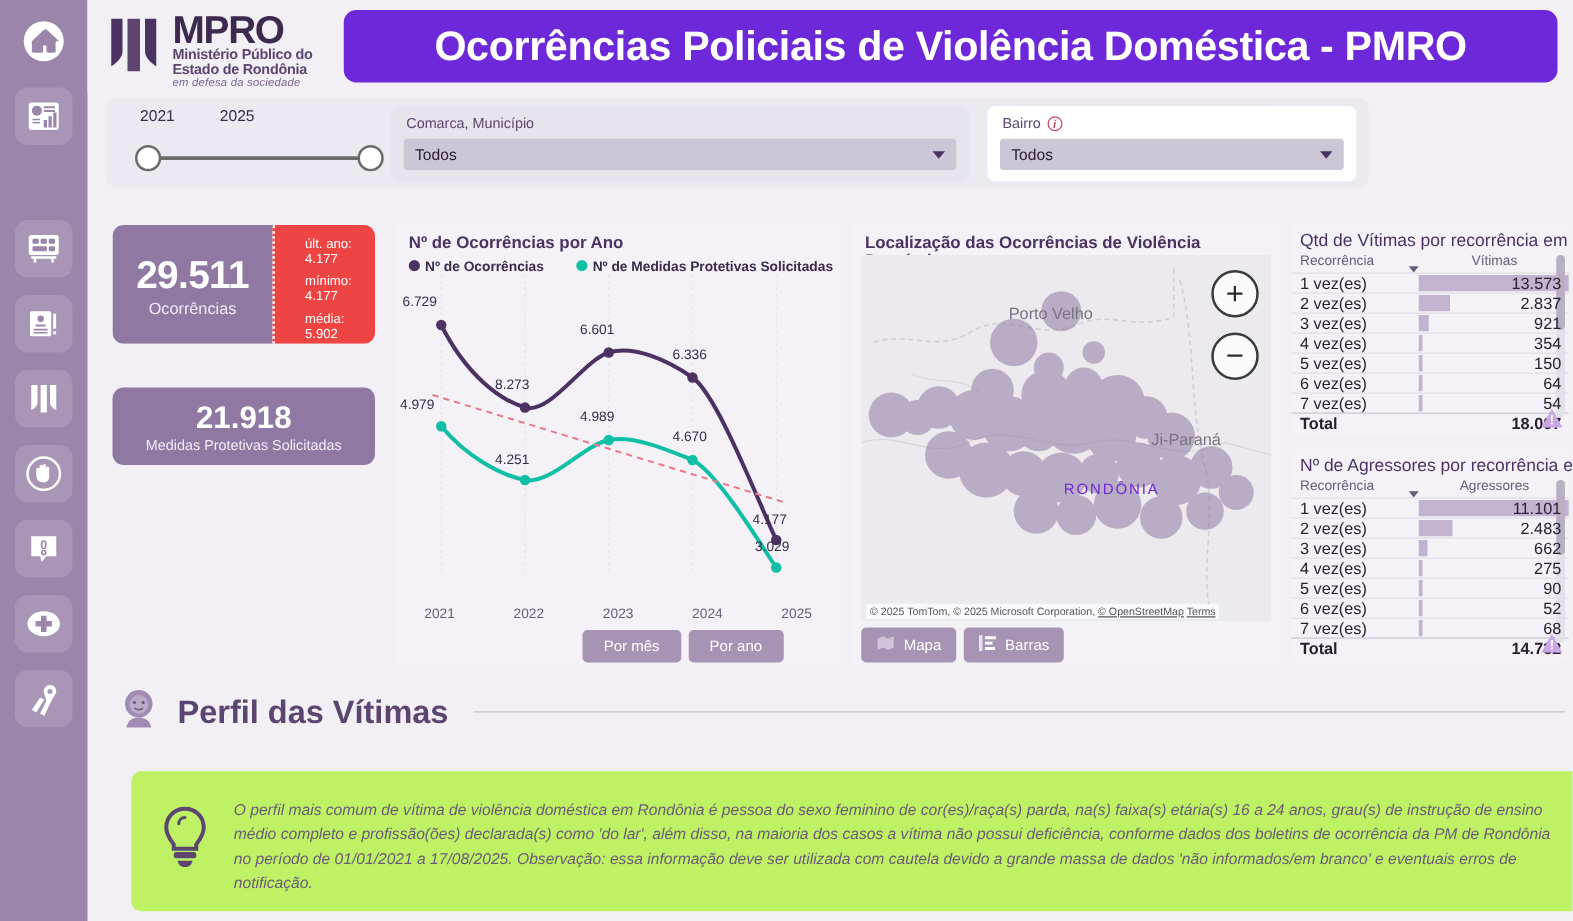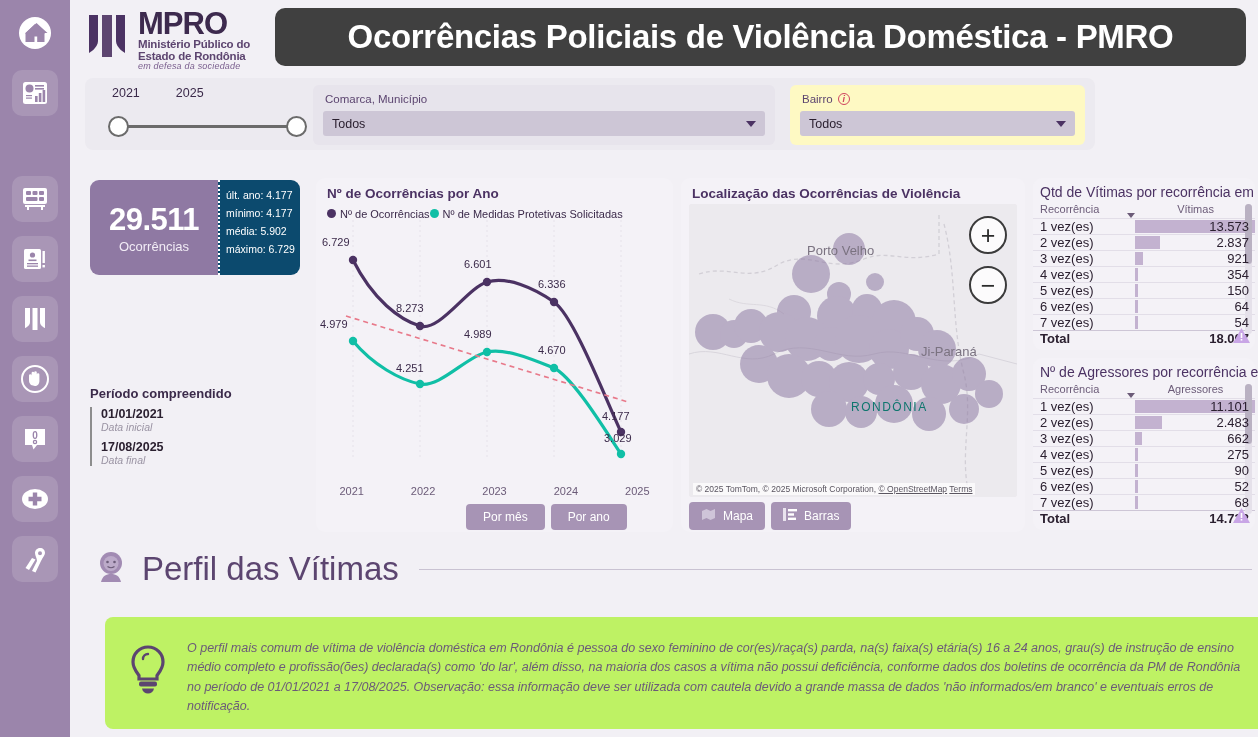--- a/index.html
+++ b/index.html
@@ -35,7 +35,7 @@
   .logo-l3 { font-size:9px; font-style:italic; color:#7a5f8e; letter-spacing:.2px; }
   .title-bar {
     position:absolute; left:205px; top:8px; width:971px; height:58px;
-    background:#404040; border-radius:10px;
+    background:#6d28d9; border-radius:10px;
     display:flex; align-items:center; justify-content:center;
   }
   .title-bar span {

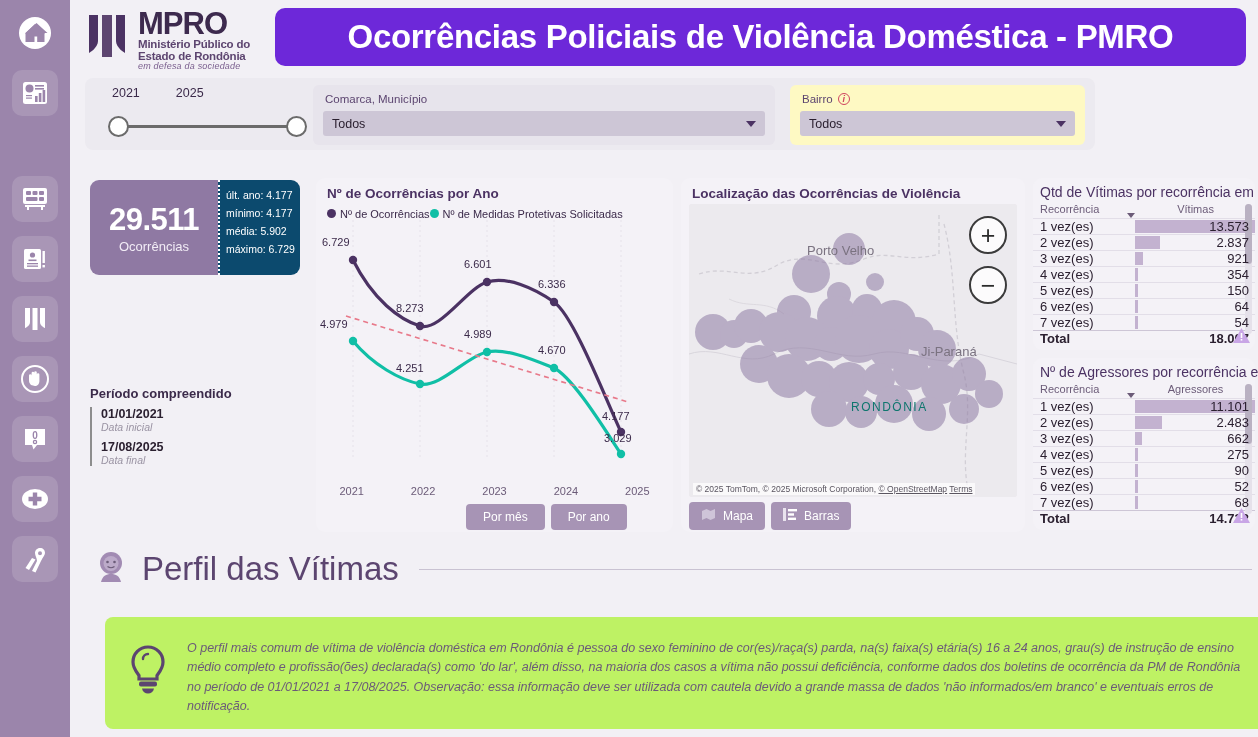--- a/index.html
+++ b/index.html
@@ -57,7 +57,7 @@
 
   .filt { position:absolute; top:7px; height:60px; }
   .filt.comarca { left:228px; width:462px; background:#e7e4ec; border-radius:6px; }
-  .filt.bairro  { left:705px; width:295px; background:#fef9c3; border-radius:6px; }
+  .filt.bairro  { left:705px; width:295px; background:#ffffff; border-radius:6px; }
   .filt-label { font-size:11.5px; color:#5c4570; padding:8px 0 0 12px; display:flex; align-items:center; gap:5px; }
   .info-dot { width:12px; height:12px; border:1px solid #d0455f; border-radius:50%;
     color:#d0455f; font-size:9px; line-height:10px; text-align:center; font-style:italic; font-weight:bold; }

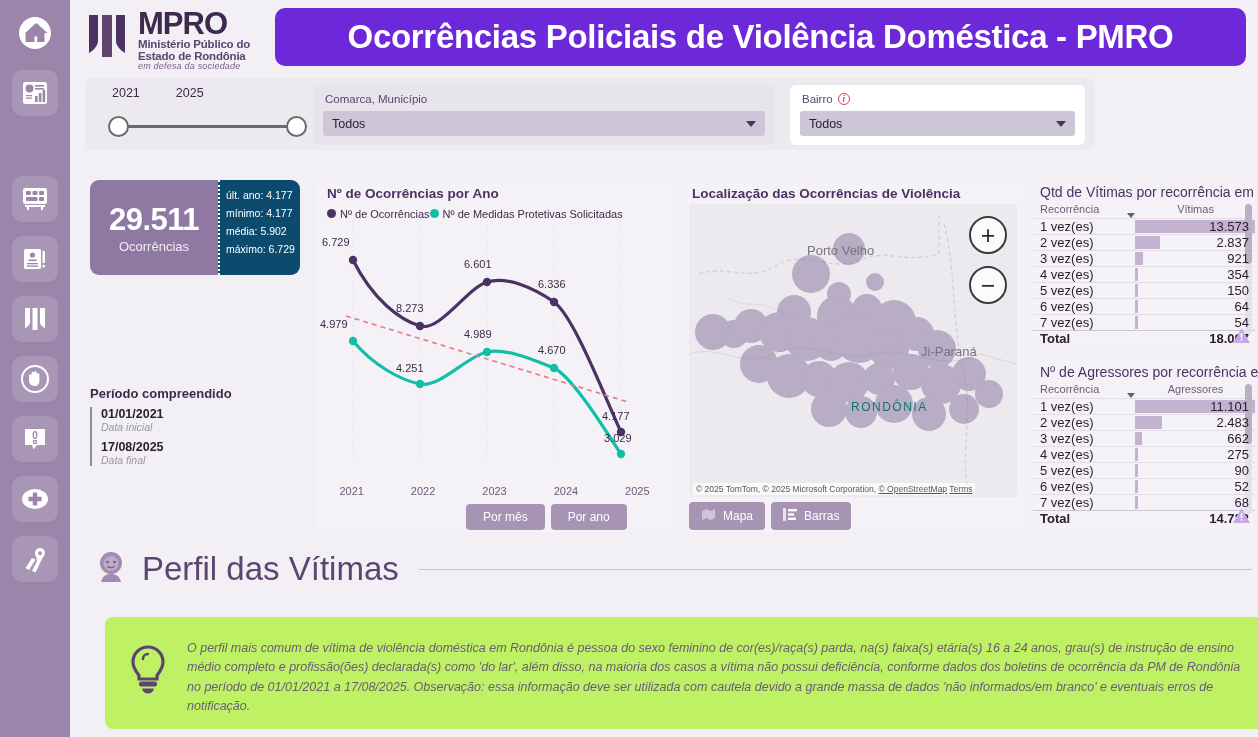--- a/index.html
+++ b/index.html
@@ -73,7 +73,7 @@
   .kpi1-l { width:128px; background:#8f79a3; display:flex; flex-direction:column; align-items:center; justify-content:center; }
   .kpi1-l .big { font-size:31px; font-weight:bold; color:#fff; letter-spacing:-.5px; }
   .kpi1-l .sub { font-size:13px; color:#f2ecf6; margin-top:1px; }
-  .kpi1-r { flex:1; background:#0c4a6e; padding:9px 0 0 6px; border-left:2px dotted #fff; }
+  .kpi1-r { flex:1; background:#ef4444; padding:9px 0 0 24px; border-left:2px dotted #fff; }
   .kpi1-r div { font-size:10.5px; color:#fff; margin-bottom:6px; }
   .kpi2 {
     position:absolute; left:90px; top:310px; width:210px; height:62px; border-radius:9px;

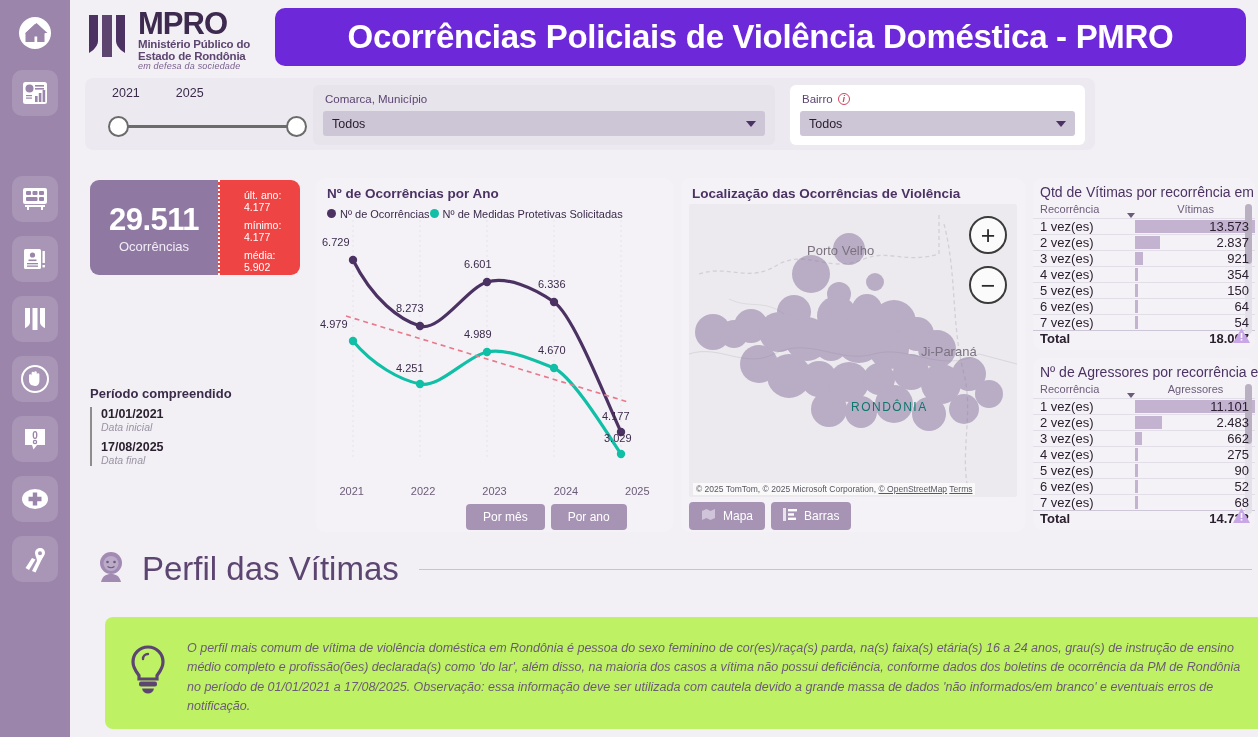--- a/index.html
+++ b/index.html
@@ -92,7 +92,7 @@
   .panel { position:absolute; background:#f4f2f7; border-radius:9px; }
   .chart-panel { left:316px; top:178px; width:357px; height:354px; }
   .panel-title { font-size:13.5px; color:#4b3263; font-weight:bold; padding:8px 0 0 11px; }
-  .legend { display:flex; gap:0; padding:7px 0 0 11px; align-items:center; }
+  .legend { display:flex; gap:26px; padding:7px 0 0 11px; align-items:center;font-weight:bold; }
   .legend i { width:9px; height:9px; border-radius:50%; display:inline-block; margin-right:4px; }
   .legend span { font-size:11px; color:#3b2a4a; }
   .chart-area { position:relative; width:357px; height:285px; }

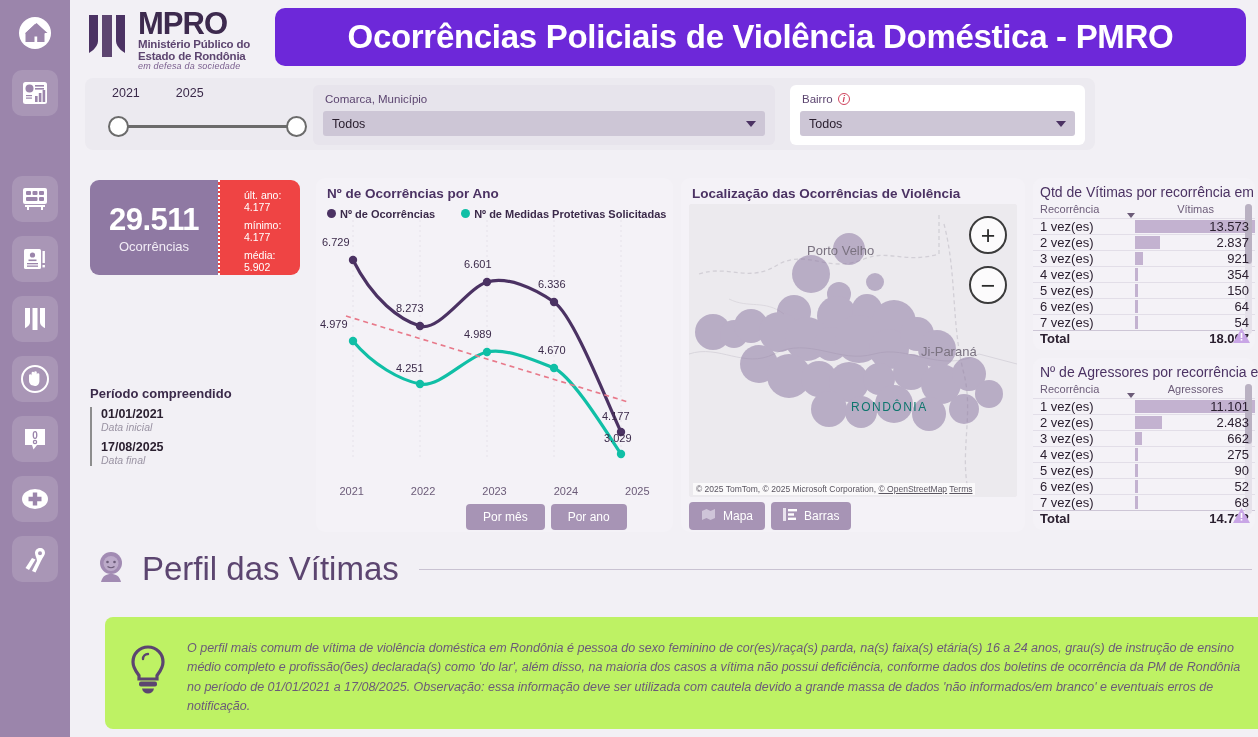--- a/index.html
+++ b/index.html
@@ -326,6 +326,10 @@
     </div>
   </div>
 
+  <div class="kpi2">
+    <div class="big">21.918</div>
+    <div class="sub">Medidas Protetivas Solicitadas</div>
+  </div>
 
   <div class="period">
     <h4>Período compreendido</h4>

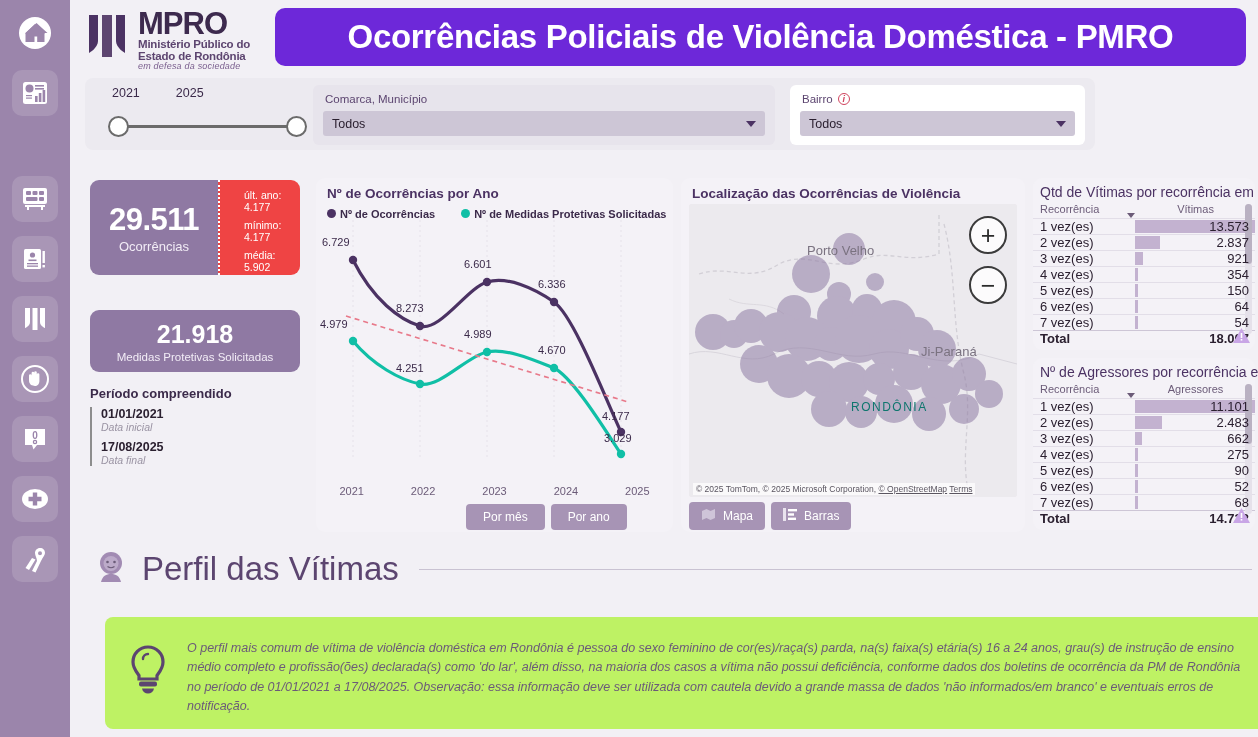--- a/index.html
+++ b/index.html
@@ -331,15 +331,6 @@
     <div class="sub">Medidas Protetivas Solicitadas</div>
   </div>
 
-  <div class="period">
-    <h4>Período compreendido</h4>
-    <div class="bar">
-      <div class="d">01/01/2021</div>
-      <div class="c">Data inicial</div>
-      <div class="d">17/08/2025</div>
-      <div class="c">Data final</div>
-    </div>
-  </div>
 
   <div class="panel chart-panel">
     <div class="panel-title">Nº de Ocorrências por Ano</div>

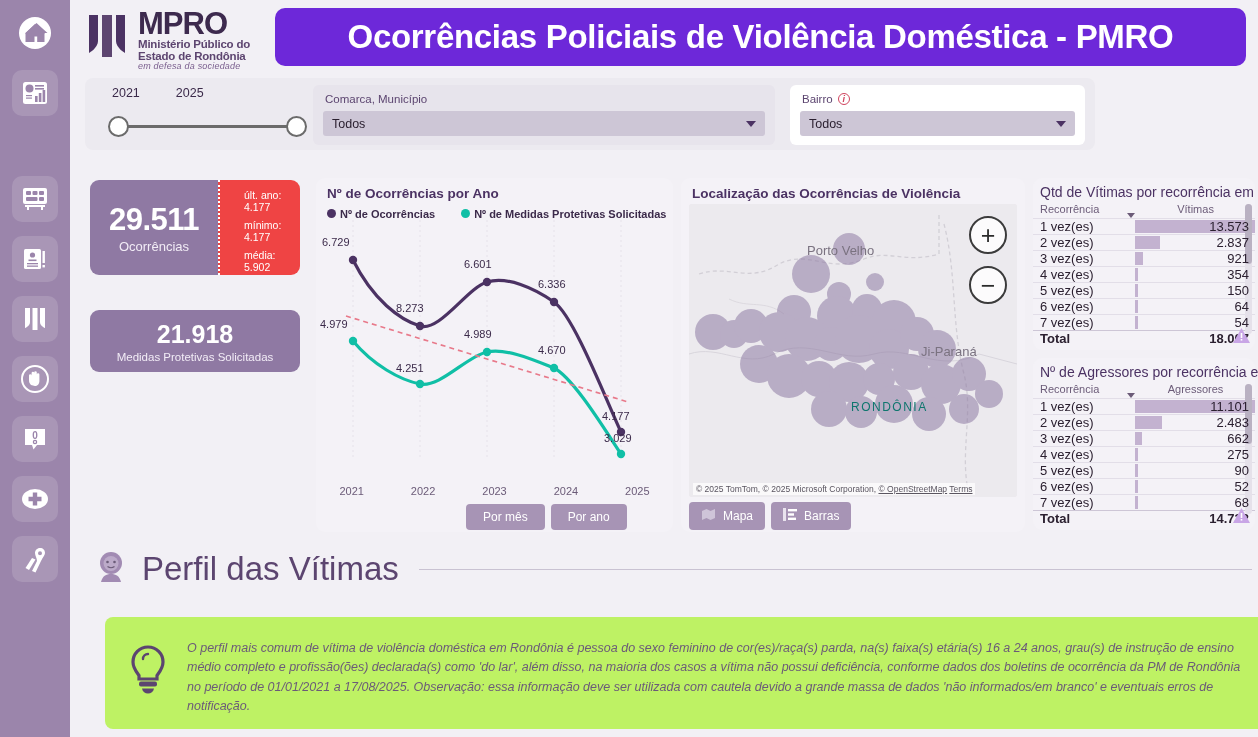--- a/index.html
+++ b/index.html
@@ -429,7 +429,7 @@
       </svg>
       <span class="mplace" style="left:118px; top:40px; line-height:1.05;">Porto Velho</span>
       <span class="mplace" style="left:232px; top:140px;">Ji-Paraná</span>
-      <span class="mplace" style="left:162px; top:196px; font-size:12px; letter-spacing:1.5px; color:#0f766e;">RONDÔNIA</span>
+      <span class="mplace" style="left:162px; top:180px; font-size:12px; letter-spacing:1.5px; color:#6d28d9;">RONDÔNIA</span>
       <div class="zbtn plus">+</div>
       <div class="zbtn minus">−</div>
       <div class="attrib">

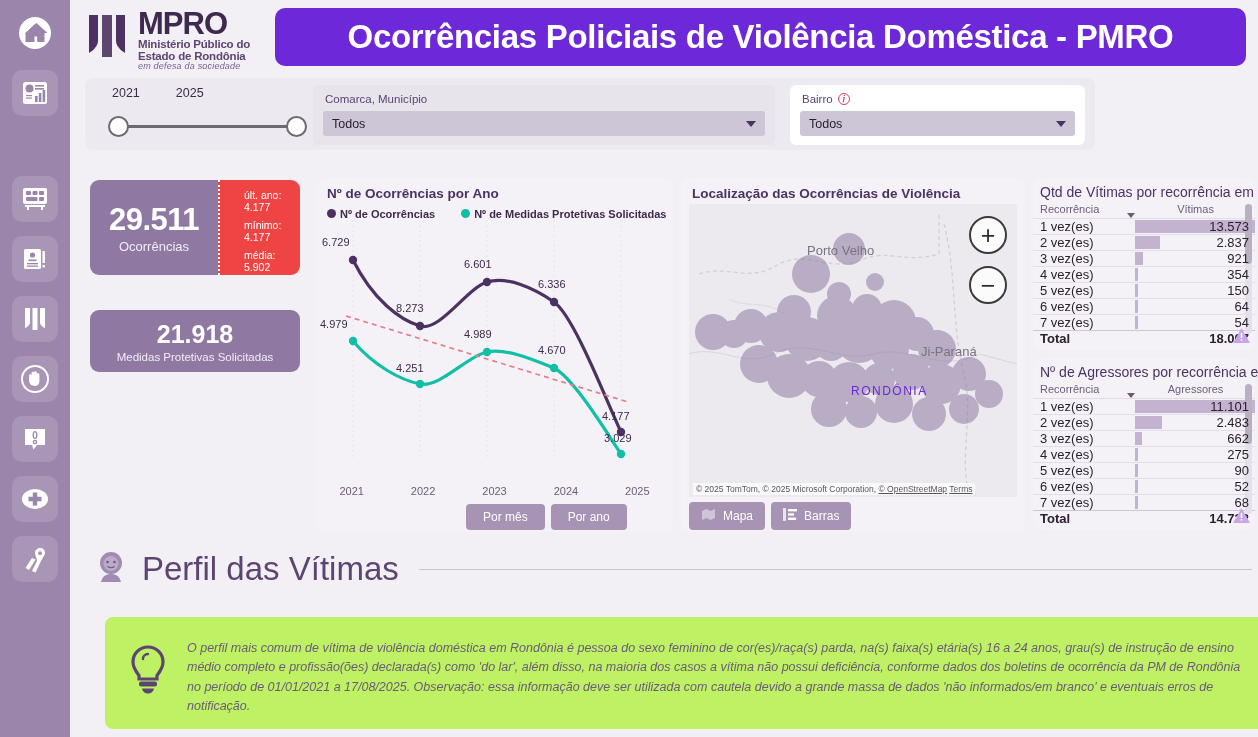--- a/index.html
+++ b/index.html
@@ -140,7 +140,7 @@
 
   
   .profile-h { position:absolute; left:92px; top:548px; display:flex; align-items:center; gap:12px; width:1160px; }
-  .profile-h .pt { font-size:33px; color:#5c4570; font-weight:normal; }
+  .profile-h .pt { font-size:26px; color:#5c4570; font-weight:bold; }
   .profile-h .rule { flex:1; height:1px; background:#c9c2d2; margin-left:8px; }
   .intel-badge {
     position:absolute; left:151px; top:604px; background:#4b3263; color:#fff;

